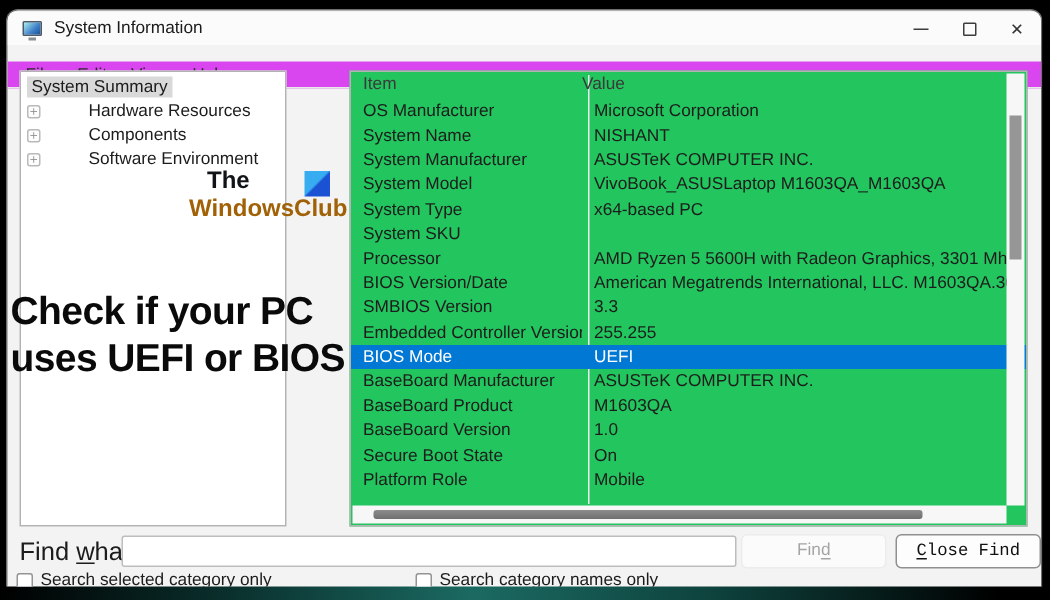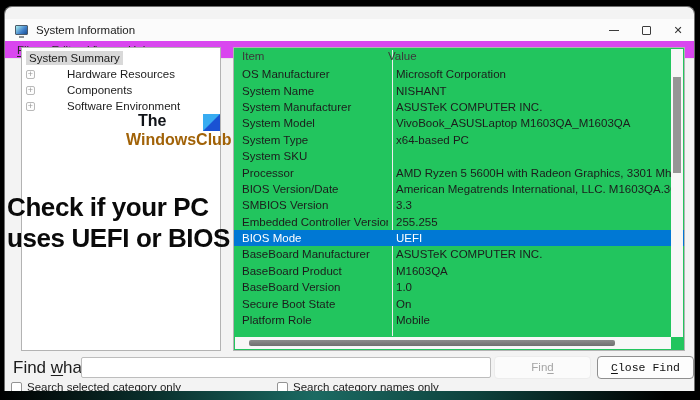--- a/index.html
+++ b/index.html
@@ -15,7 +15,7 @@
     background:#f3f3f3; border:1px solid #6f6f6f; border-bottom:none;
     border-radius:8px 8px 0 0; overflow:hidden; }
 
-  .titlebar { position:absolute; left:0; top:12px; right:0; height:22px;
+  .titlebar { position:absolute; left:0; top:1px; right:0; height:22px;
     background:#fbfbfb; display:flex; align-items:center; padding-left:10px; }
   .app-icon { width:13px; height:10px; border:1px solid #4a5a6a; border-radius:1px;
     background:linear-gradient(135deg,#aee,#3f7fc9 60%,#1b4f94); position:relative; }

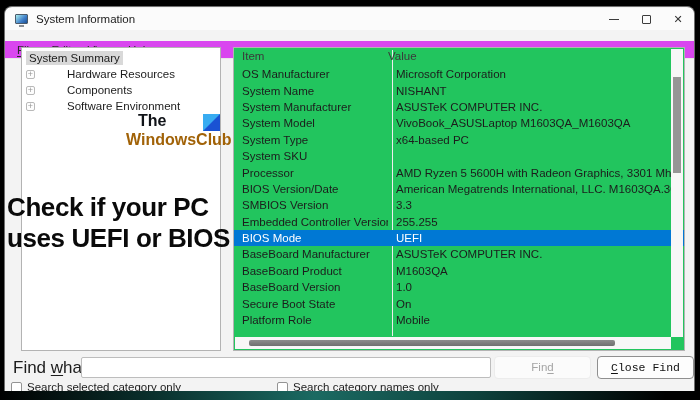--- a/index.html
+++ b/index.html
@@ -34,7 +34,7 @@
   u { text-decoration-thickness:1px; text-underline-offset:2px; }
 
   
-  .left-panel { position:absolute; left:16px; top:40px; width:200px; height:304px;
+  .left-panel { position:absolute; left:8px; top:40px; width:178px; height:304px;
     background:#fff; border:1px solid #b3b3b3; padding-top:2px; }
   .tree-row { display:flex; align-items:center; height:16px; font-size:11.5px; color:#1c1c1c;
     padding-left:4px; }

